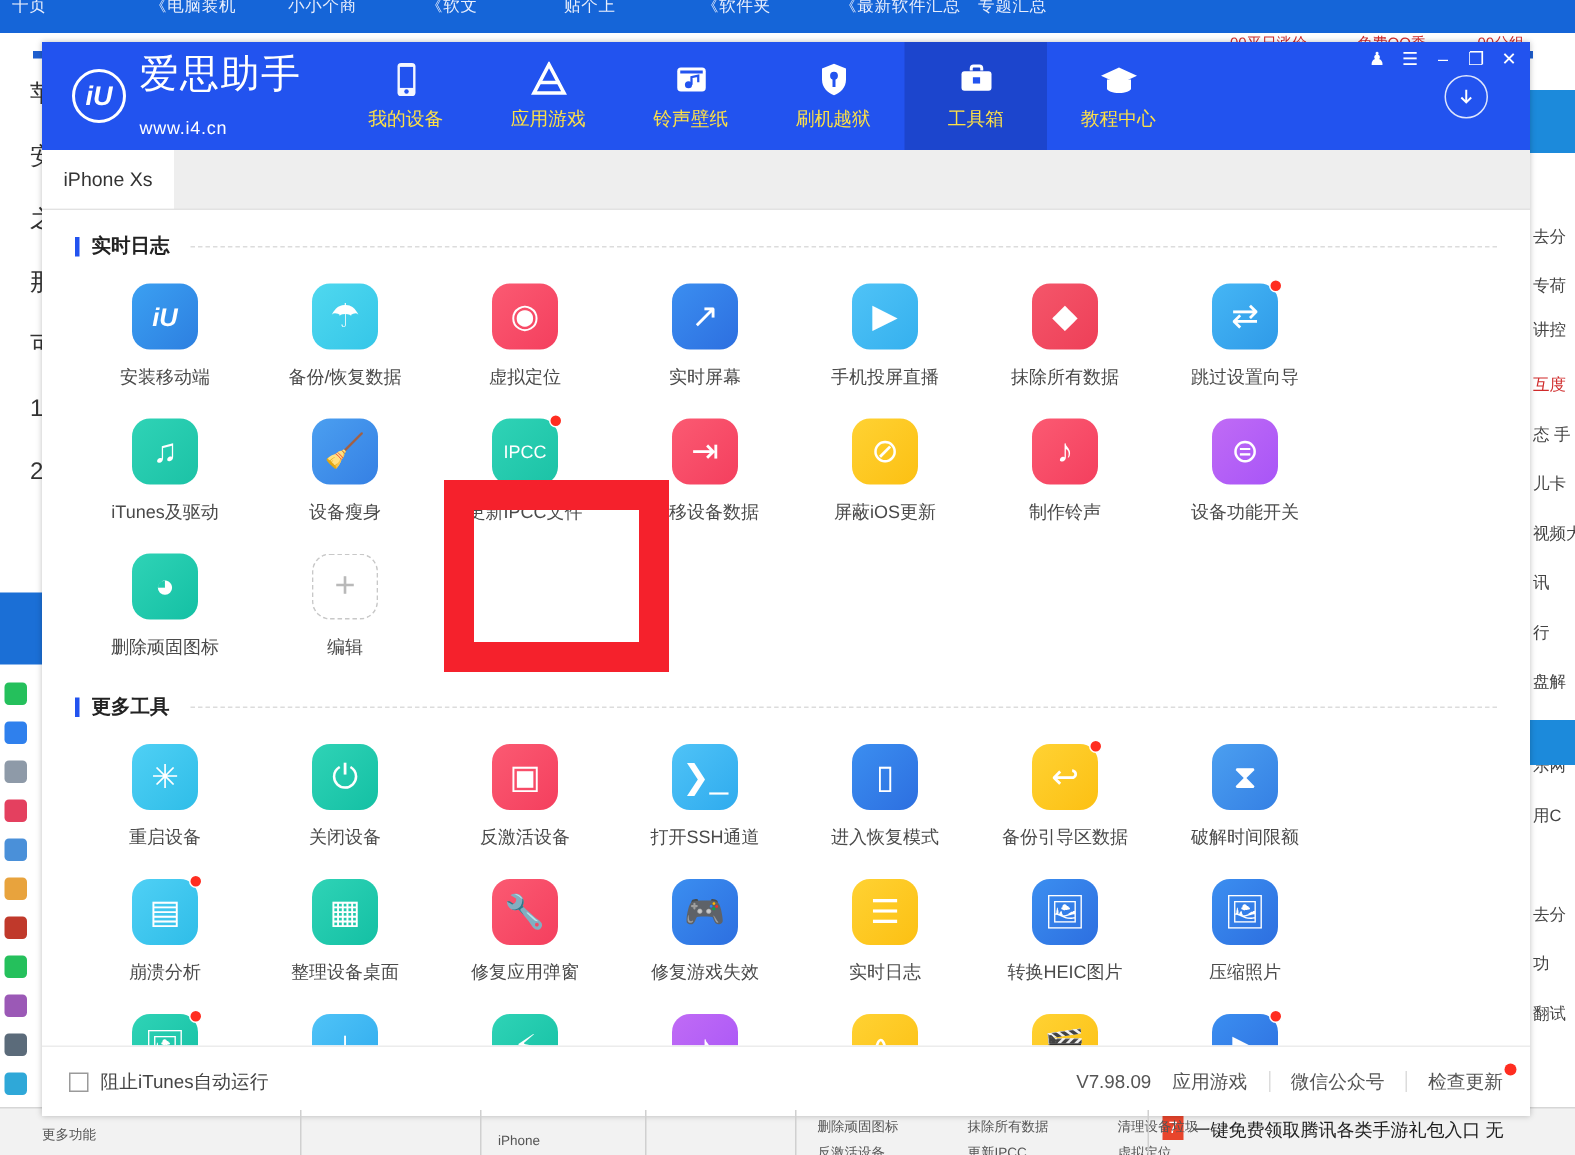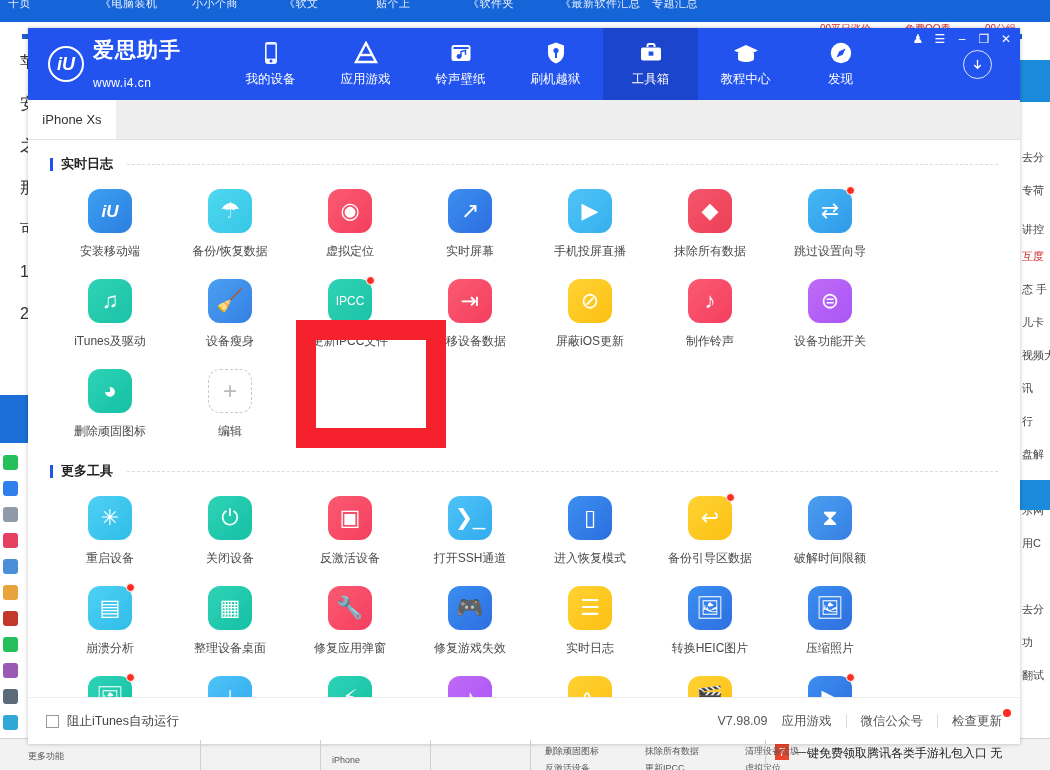--- a/index.html
+++ b/index.html
@@ -90,7 +90,7 @@
     font-size:18px; font-weight:bold; font-style:italic; flex:none;
   }
   #logo-text { color:#fff; line-height:1.05; }
-  #logo-name { font-size:21px; font-weight:bold; letter-spacing:1px; }
+  #logo-name { font-size:26px; font-weight:normal; letter-spacing:1px; }
   #logo-url { font-size:12px; letter-spacing:.5px; margin-top:16px; }
 
   .navitem {

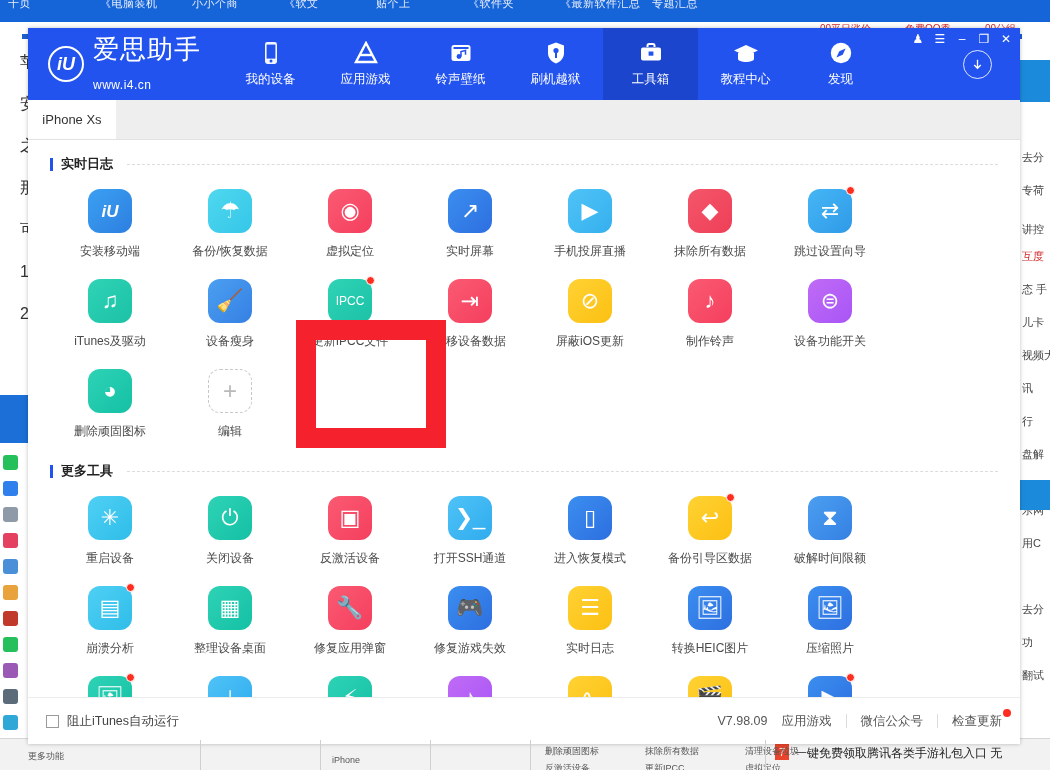--- a/index.html
+++ b/index.html
@@ -94,7 +94,7 @@
   #logo-url { font-size:12px; letter-spacing:.5px; margin-top:16px; }
 
   .navitem {
-    width:95px; color:#ffffff; display:flex; flex-direction:column;
+    width:95px; color:#fde047; display:flex; flex-direction:column;
     align-items:center; justify-content:center; gap:6px; cursor:pointer;
   }
   .navitem.active { background:#1c45cd; }

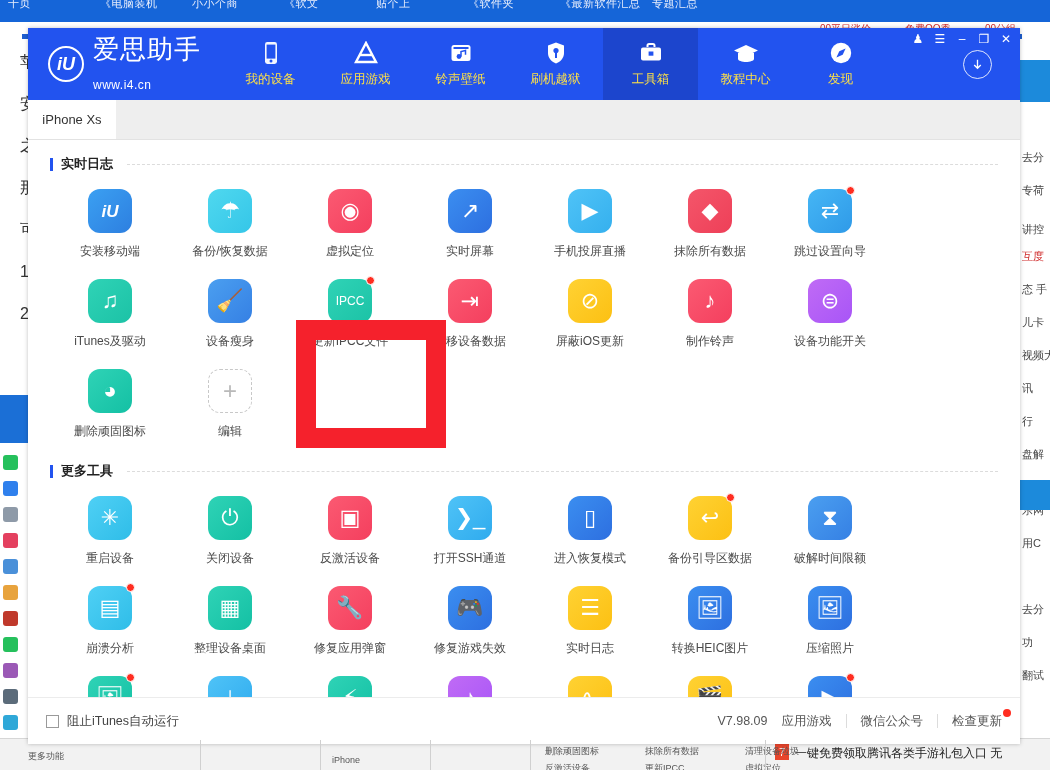--- a/index.html
+++ b/index.html
@@ -318,15 +318,6 @@
           </span>
           <span class="nv-lbl">教程中心</span>
         </div>
-        <div class="navitem">
-          <span class="nv-ico">
-            <svg width="24" height="24" viewBox="0 0 24 24">
-              <circle cx="12" cy="12" r="10.2" fill="#fff"></circle>
-              <path d="M16.6 7.4 L10.3 10.3 L7.4 16.6 L13.7 13.7 Z" fill="#2253ef"></path>
-            </svg>
-          </span>
-          <span class="nv-lbl">发现</span>
-        </div>
       </div>
 
     <div id="dl-btn">

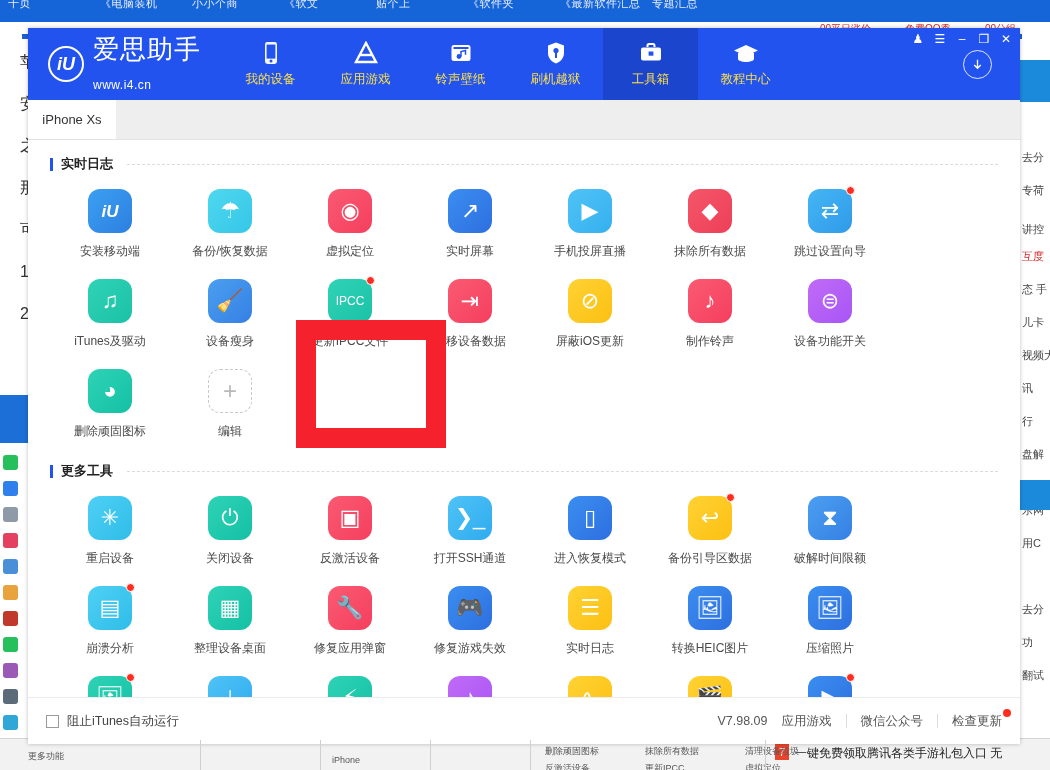--- a/index.html
+++ b/index.html
@@ -224,7 +224,7 @@
     <div class="bg-left-icon" style="top: 715px; background: rgb(47, 168, 216);"></div>
     <div class="bg-right-line" style="top: 150px;">去分</div>
     <div class="bg-right-line" style="top: 183px;">专荷</div>
-    <div class="bg-right-line" style="top: 222px;">讲控</div>
+    <div class="bg-right-line" style="top: 212px;">讲控</div>
     <div class="bg-right-line red" style="top: 249px;">互度</div>
     <div class="bg-right-line" style="top: 282px;">态 手</div>
     <div class="bg-right-line" style="top: 315px;">儿卡</div>

